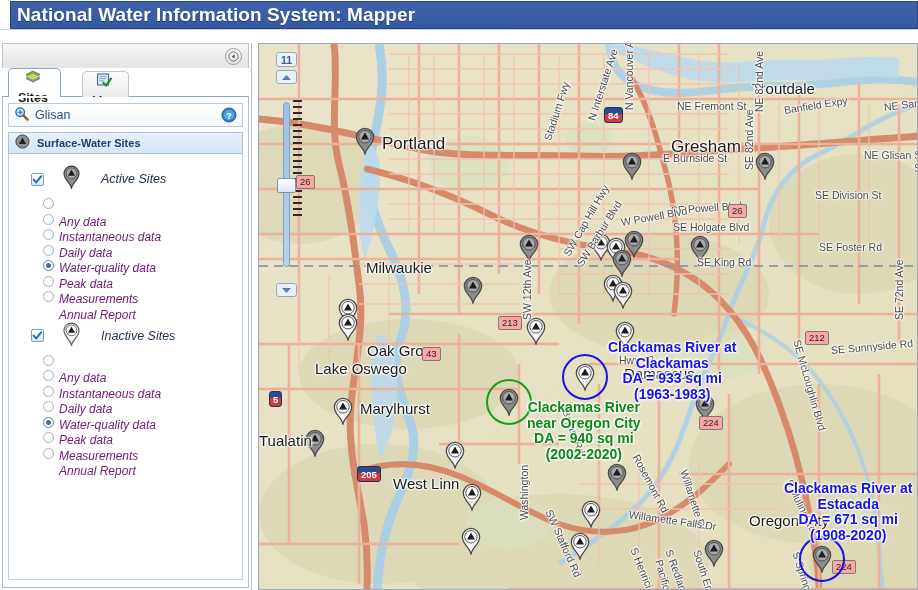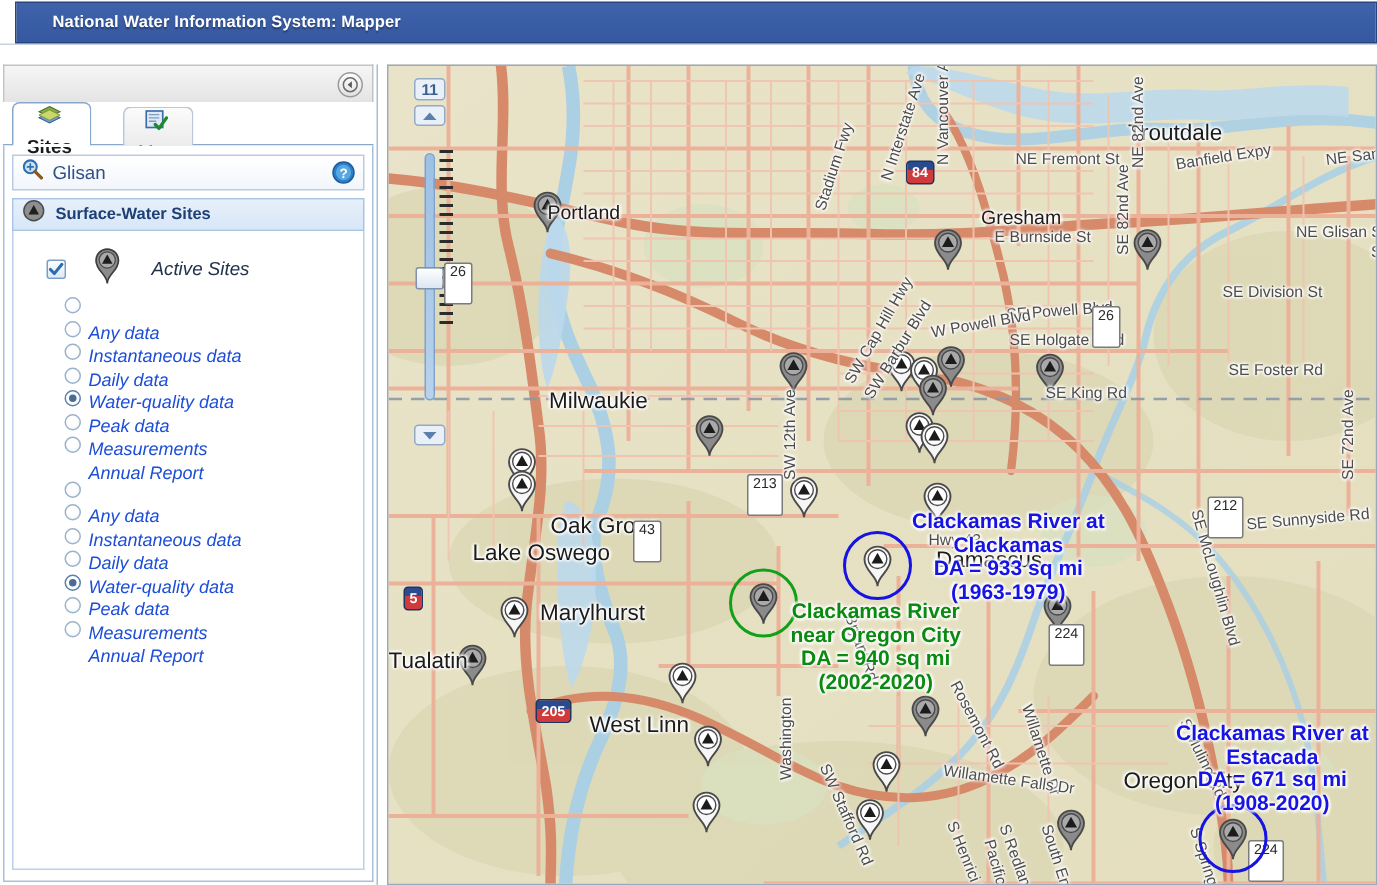--- a/index.html
+++ b/index.html
@@ -25,8 +25,8 @@
     display:flex; align-items:center;
   }
   #app-title {
-    color:#ffffff; font-size:11px; font-weight:bold;
-    padding-left:24px; letter-spacing:0.1px;
+    color:#ffffff; font-size:19px; font-weight:bold;
+    padding-left:6px; letter-spacing:0.1px;
     text-shadow:0 1px 1px rgba(0,0,0,.35);
     white-space:nowrap;
   }

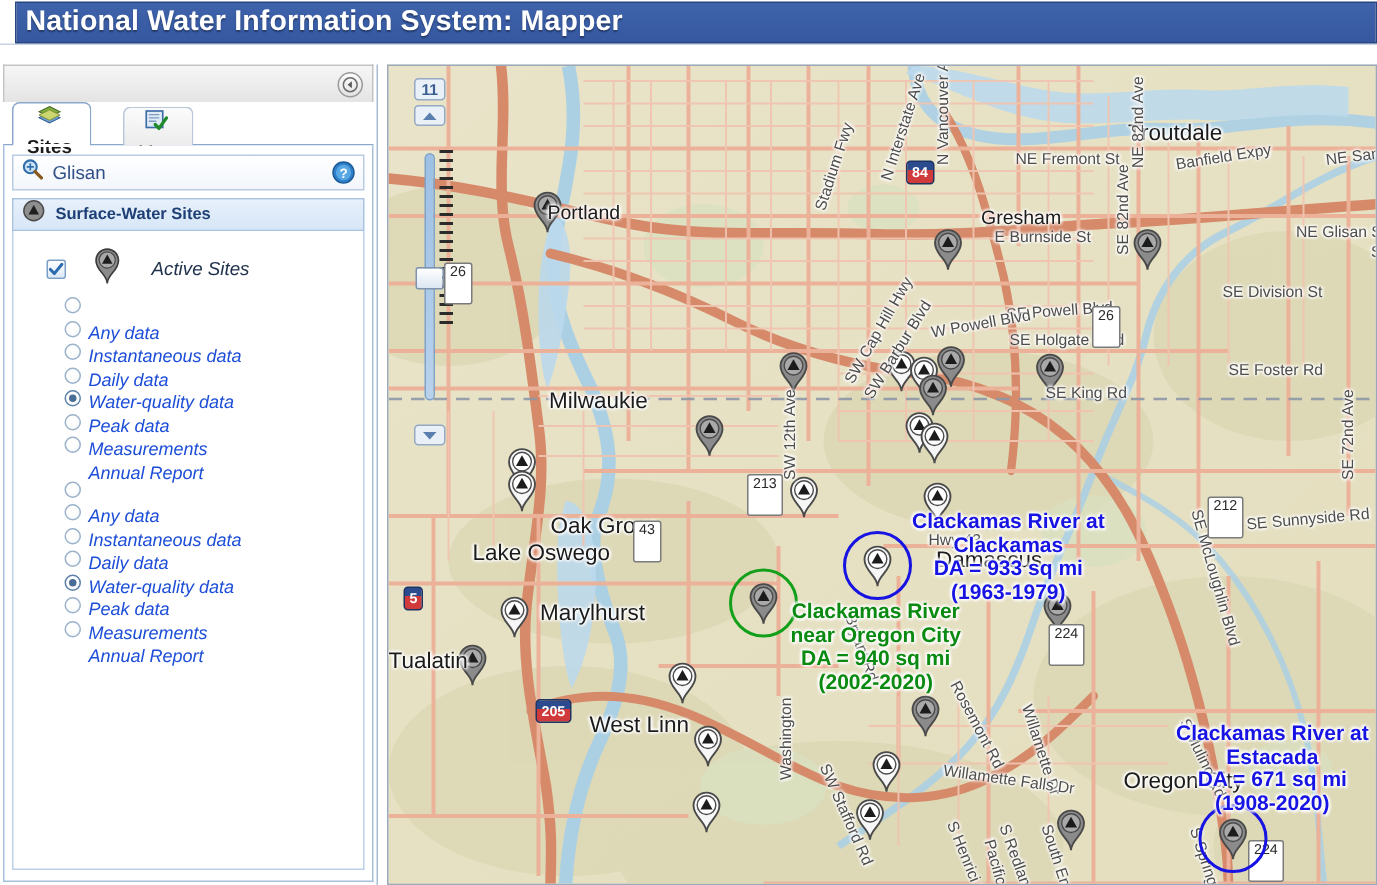--- a/index.html
+++ b/index.html
@@ -167,7 +167,7 @@
     text-shadow:0 0 3px #fff, 0 0 3px #fff, 0 0 2px #fff, 1px 0 2px #fff, -1px 0 2px #fff;
   }
   .city   { font-size:15px; color:#1b1b1b; }
-  .city.big { font-size:13px; }
+  .city.big { font-size:17px;margin-left:17px; }
   .street { font-size:10.5px; color:#4d4d4d; }
 
   

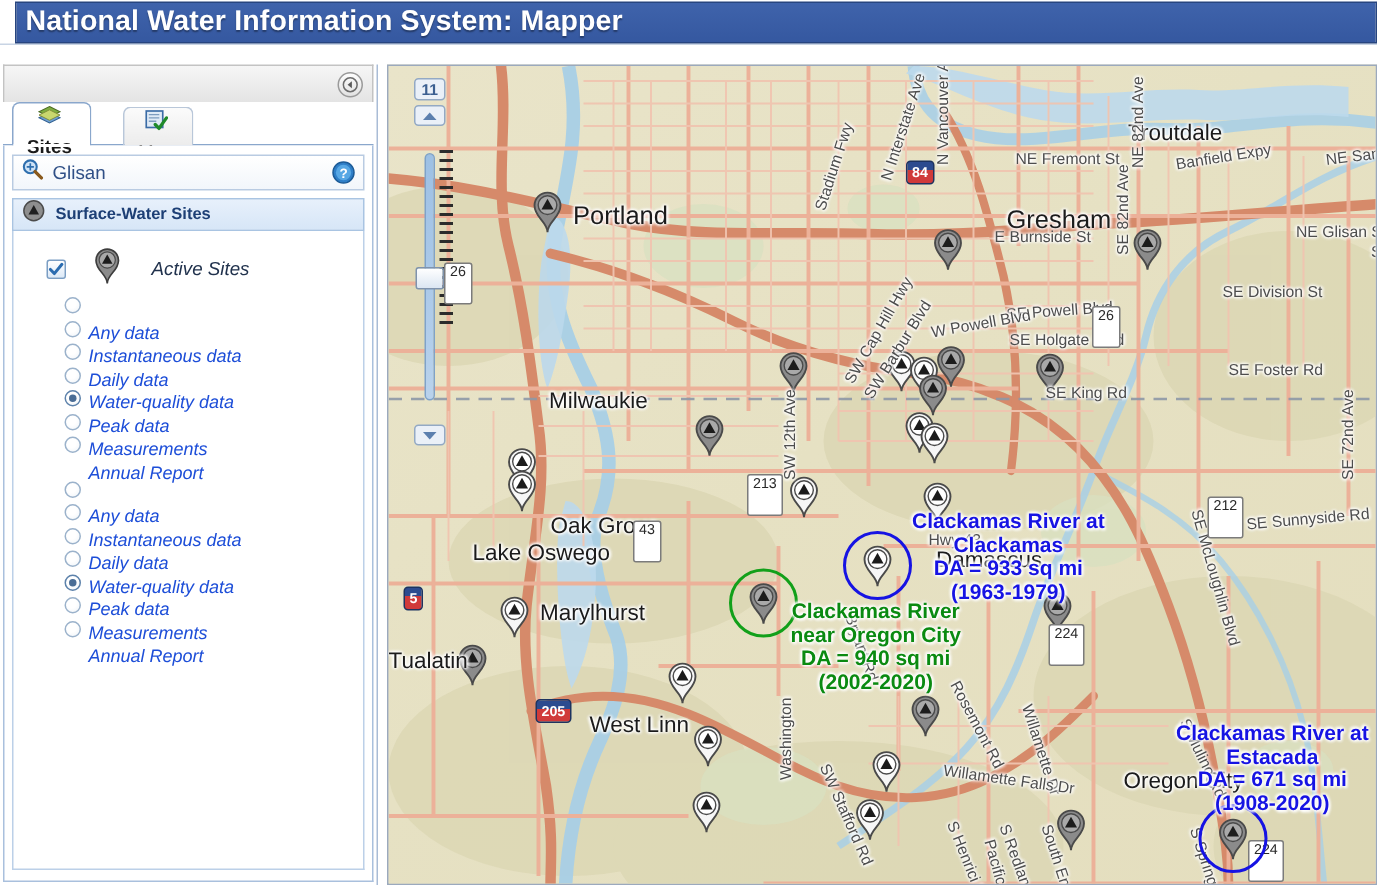--- a/index.html
+++ b/index.html
@@ -187,8 +187,8 @@
   
   .shield {
     position:absolute; font-size:9.5px; text-align:center;
-    background:#ffffff; border:1px solid #7b7b7b; border-radius:2px;
-    color:#2a2a2a; padding:0 3px; line-height:12px; height:28px;
+    background:#fca5a5; border:1px solid #7b7b7b; border-radius:2px;
+    color:#2a2a2a; padding:0 3px; line-height:12px; height:14px;
     pointer-events:none;
   }
   .shield.i {

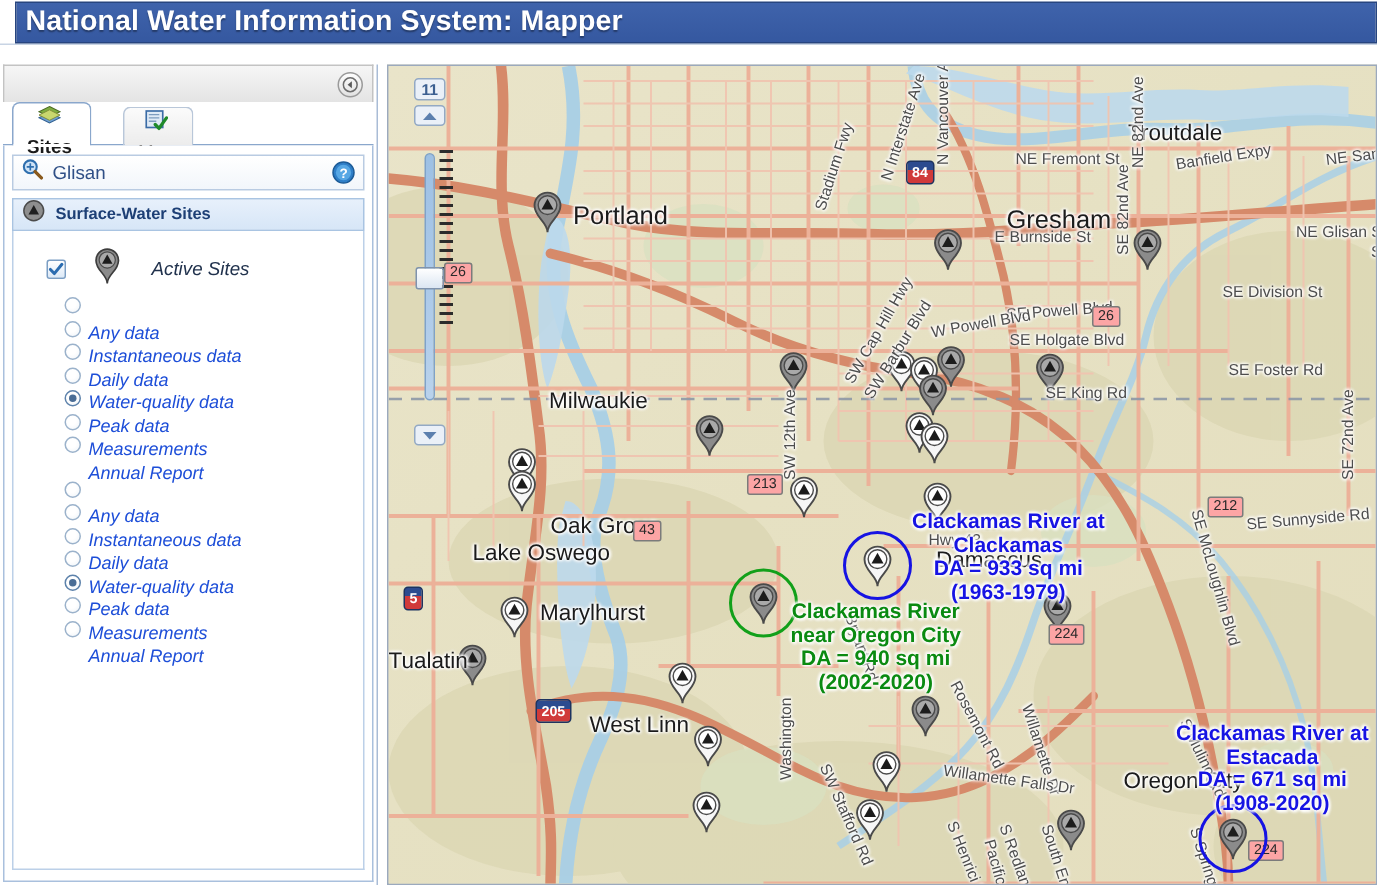--- a/index.html
+++ b/index.html
@@ -148,7 +148,7 @@
   .radio .dot { width:5px; height:5px; border-radius:50%; background:#4a6d96; display:none; }
   .radio.on .dot { display:block; }
   .radio.on { border-color:#5d82ab; }
-  .radio-label { font-size:12px; color:#1d4ed8;margin-top:36px; }
+  .radio-label { font-size:12px; color:#701a75;margin-top:36px; }
 
   
   #map {

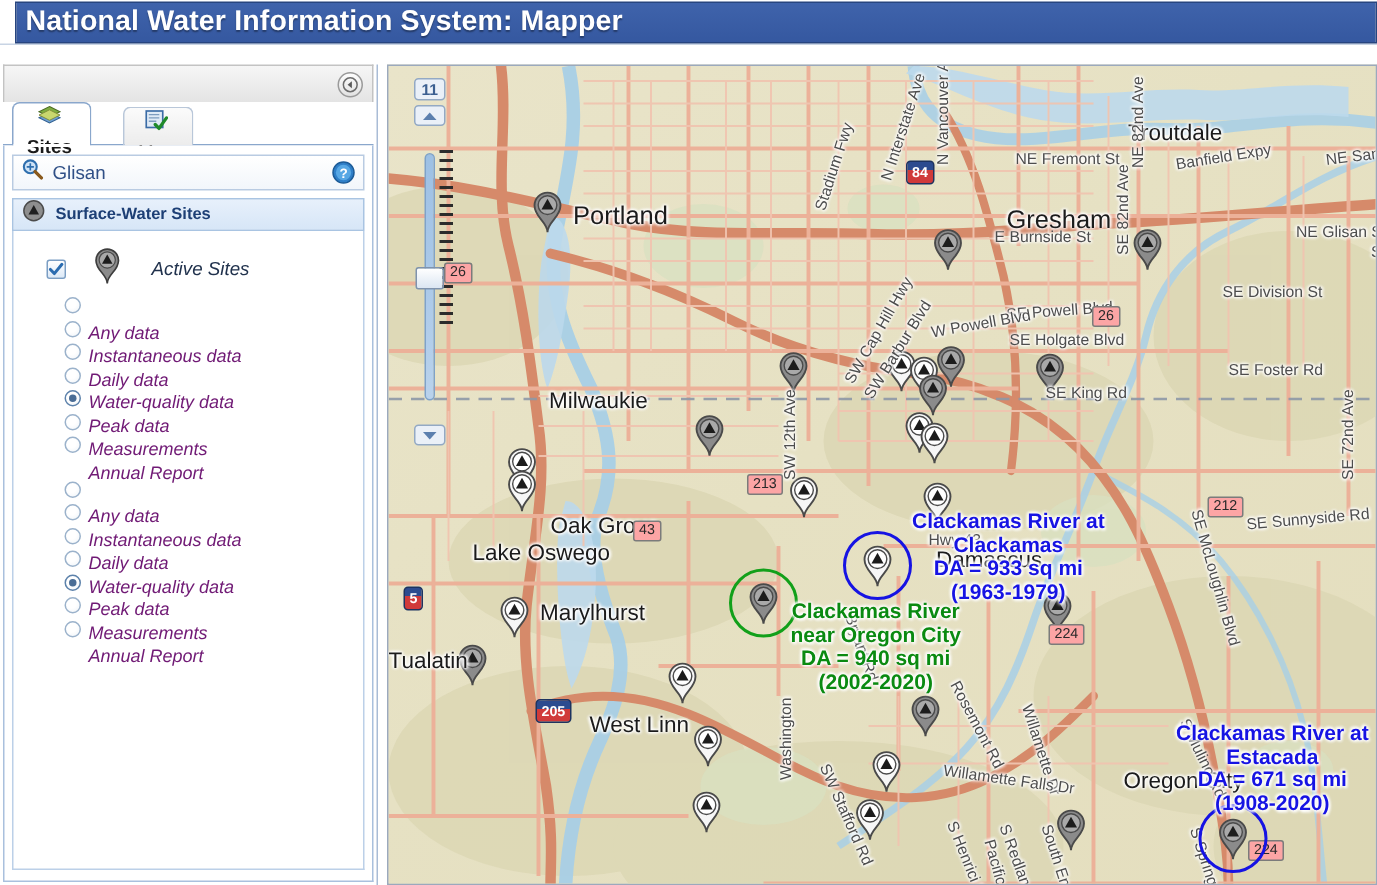--- a/index.html
+++ b/index.html
@@ -352,6 +352,21 @@
       </div>
 
       <div class="group">
+        <div class="group-head">
+          <span class="chk">
+            <svg width="11" height="11" viewBox="0 0 11 11">
+              <path d="M1.6 5.6 L4.2 8.4 L9.3 2.2" fill="none" stroke="#2b6cb0" stroke-width="2" stroke-linecap="round" stroke-linejoin="round"></path>
+            </svg>
+          </span>
+          <span style="margin-left:14px;">
+            <svg width="19" height="26" viewBox="0 0 19 26">
+              <path d="M9.5 25 C9.5 19 2 16.5 2 9.6 A7.5 7.5 0 0 1 17 9.6 C17 16.5 9.5 19 9.5 25 Z" fill="#f4f4f4" stroke="#5a5a5a" stroke-width="1.1"></path>
+              <circle cx="9.5" cy="9.3" r="5.4" fill="#ffffff" stroke="#4a4a4a" stroke-width=".8"></circle>
+              <polygon points="9.5,5.6 13,11.8 6,11.8" fill="#1c1c1c"></polygon>
+            </svg>
+          </span>
+          <span class="grp-label">Inactive Sites</span>
+        </div>
         <div class="radio-list">
           <div class="radio-row">
             <span class="radio"></span>

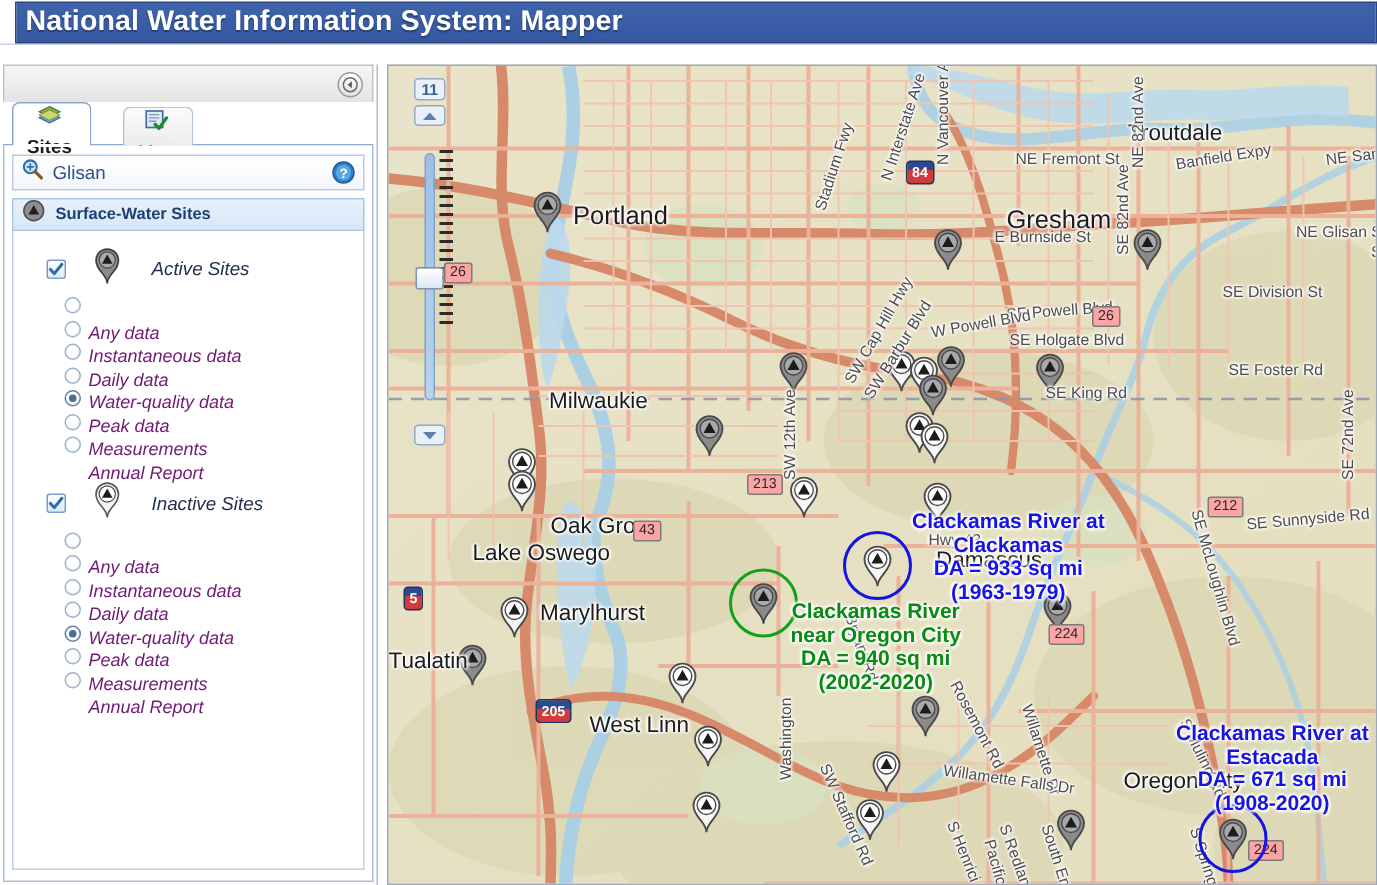--- a/index.html
+++ b/index.html
@@ -830,7 +830,7 @@
         <div>Clackamas River at</div>
         <div>Clackamas</div>
         <div>DA = 933 sq mi</div>
-        <div>(1963-1979)</div>
+        <div>(1963-1983)</div>
       </div>
       <div class="ring" style="left: 227px; top: 335px; width: 46px; height: 46px; border: 2.5px solid rgb(18, 160, 26);"></div>
       <div class="marker" style="left: 239px; top: 343px;">

